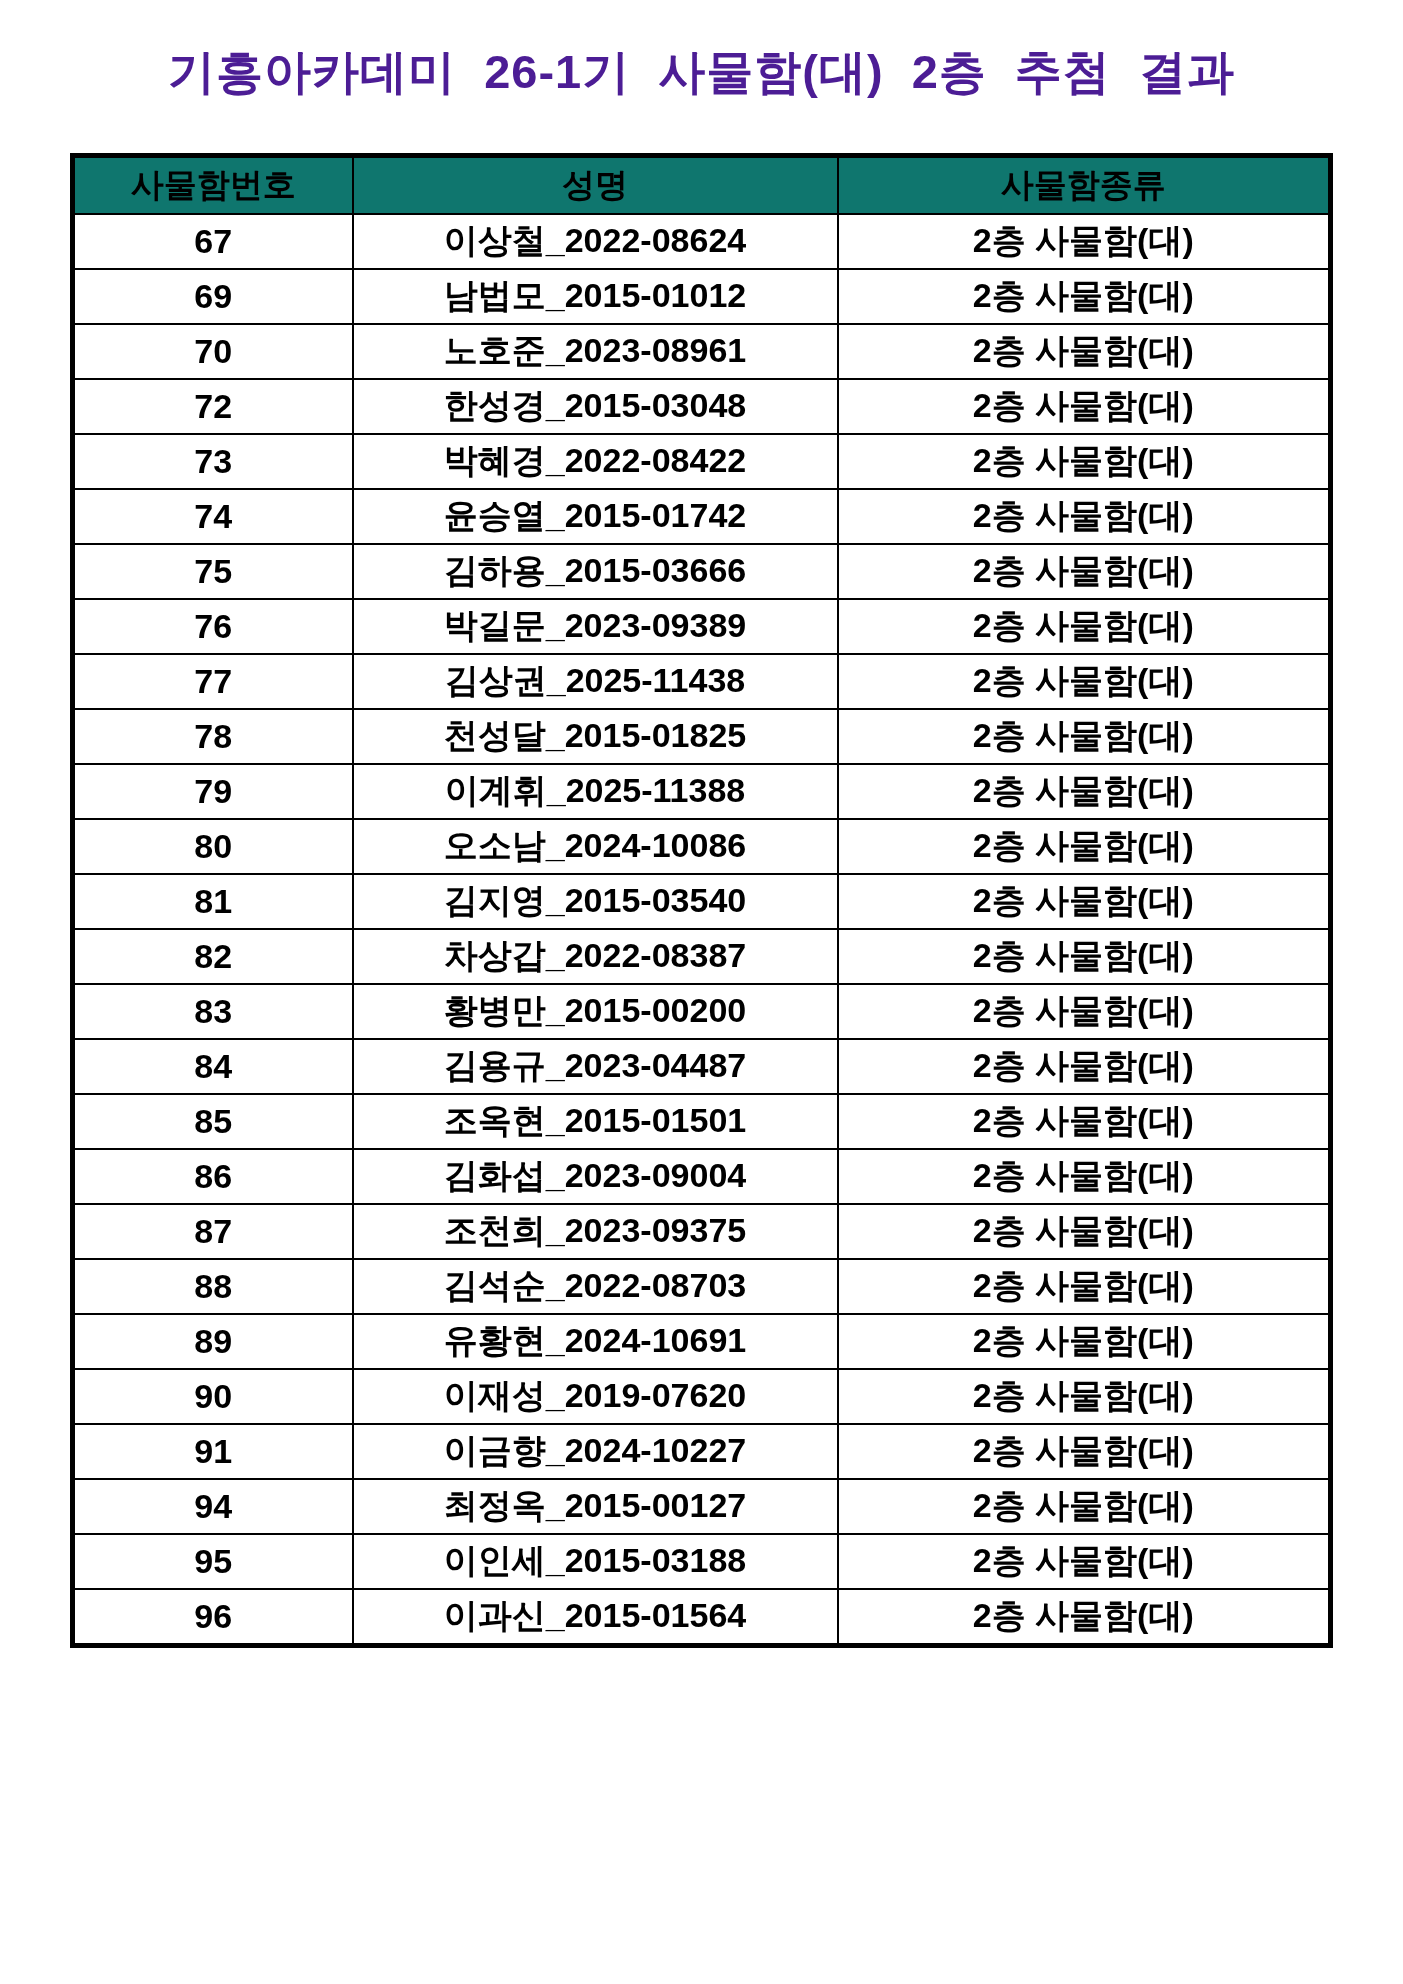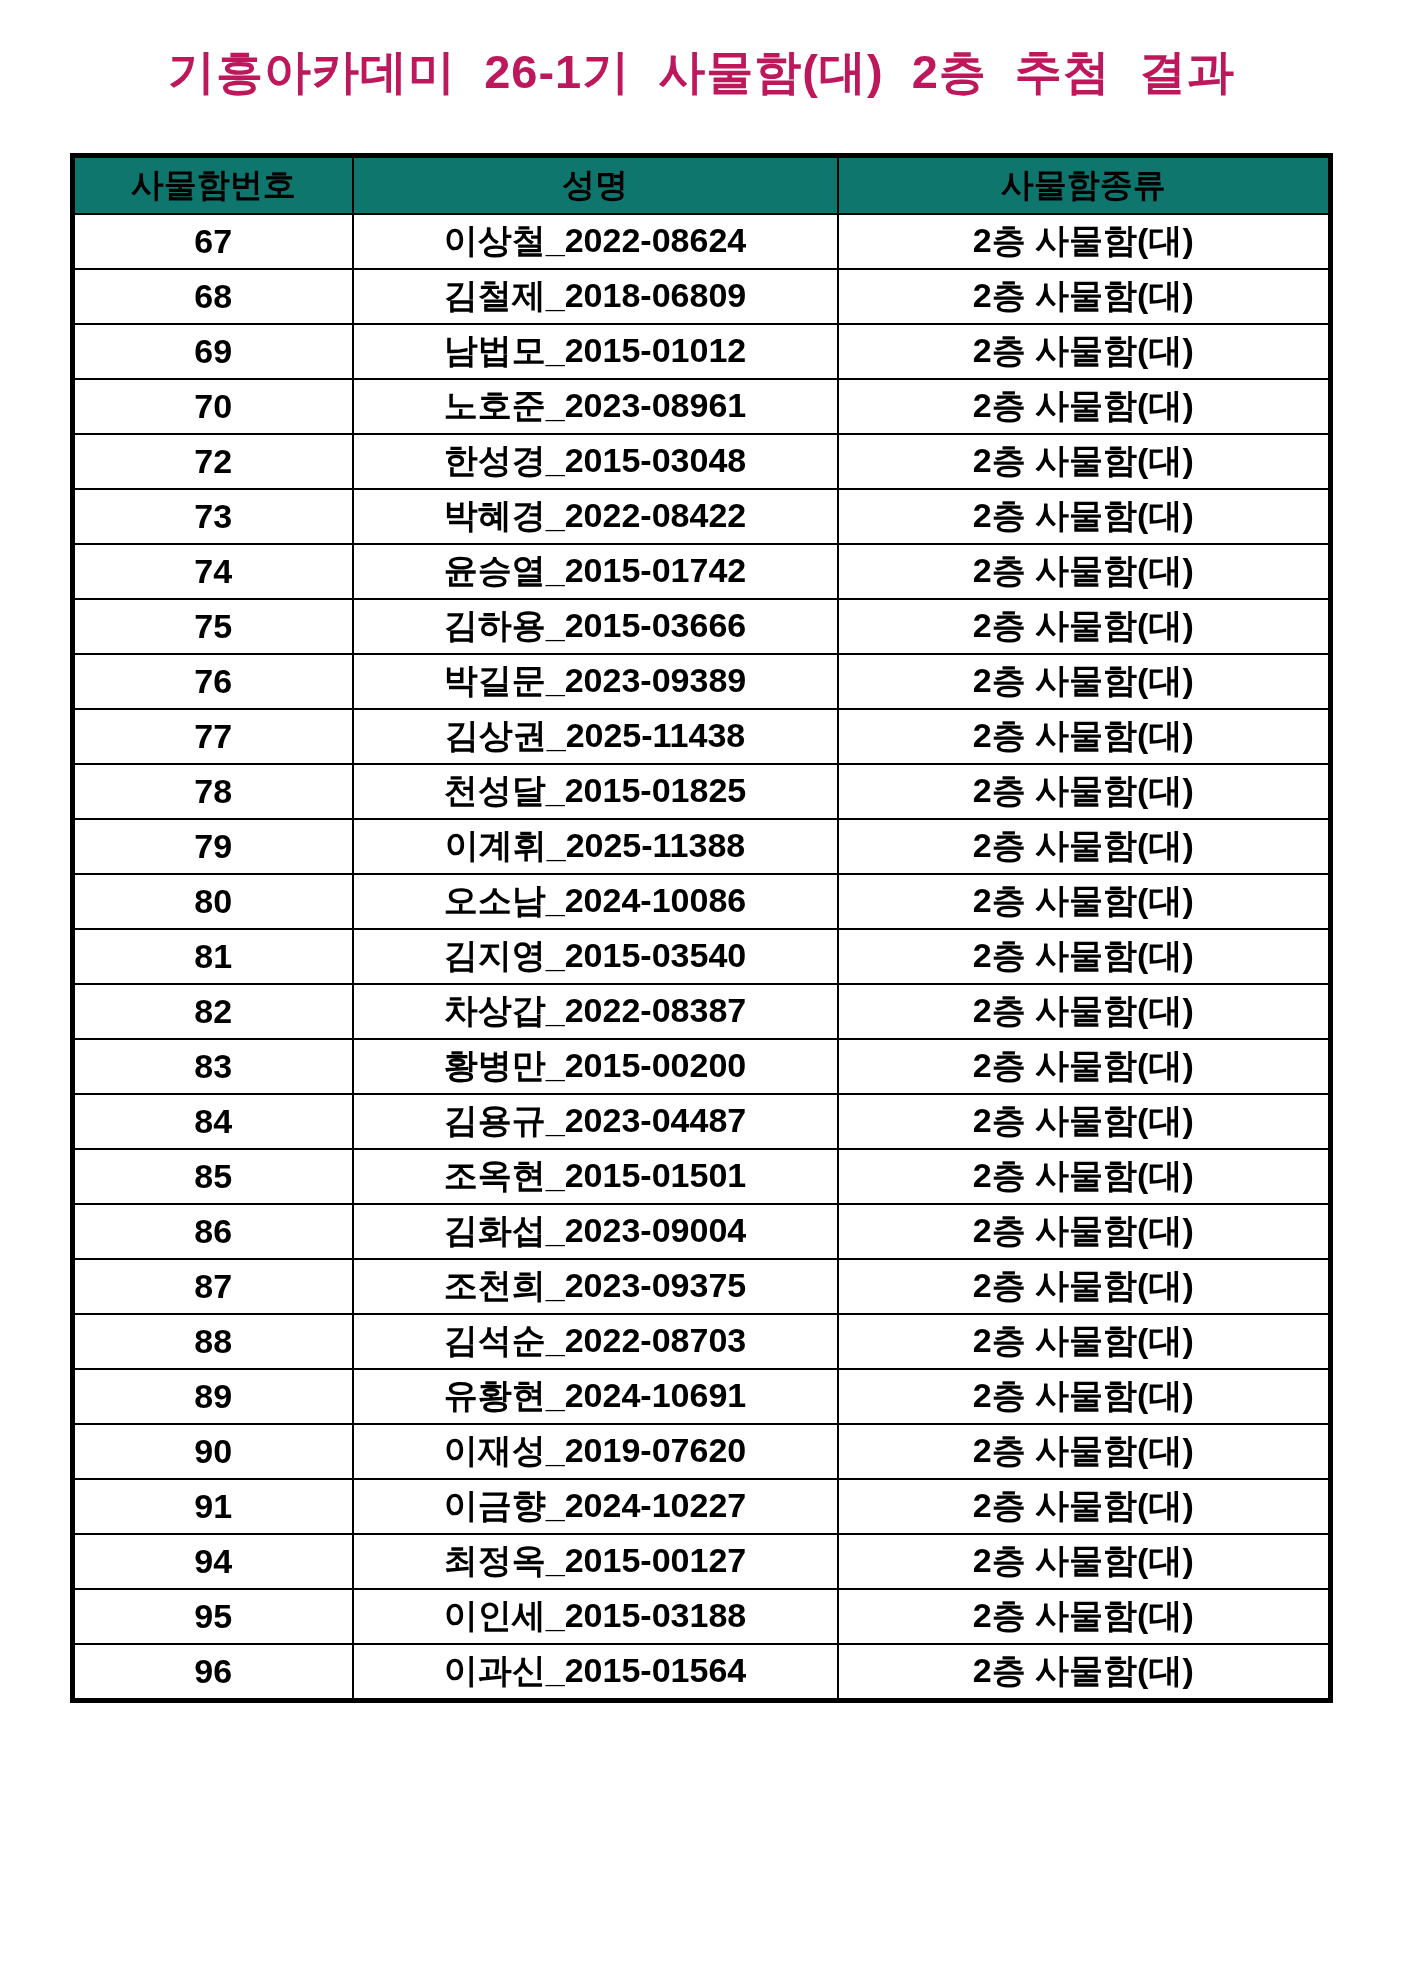--- a/index.html
+++ b/index.html
@@ -21,7 +21,7 @@
     font-weight: 900;
     letter-spacing: 1px;
     word-spacing: 14px;
-    color: #be185d;
+    color: #4c1d95;
     line-height: 1.1;
   }
   table.results {

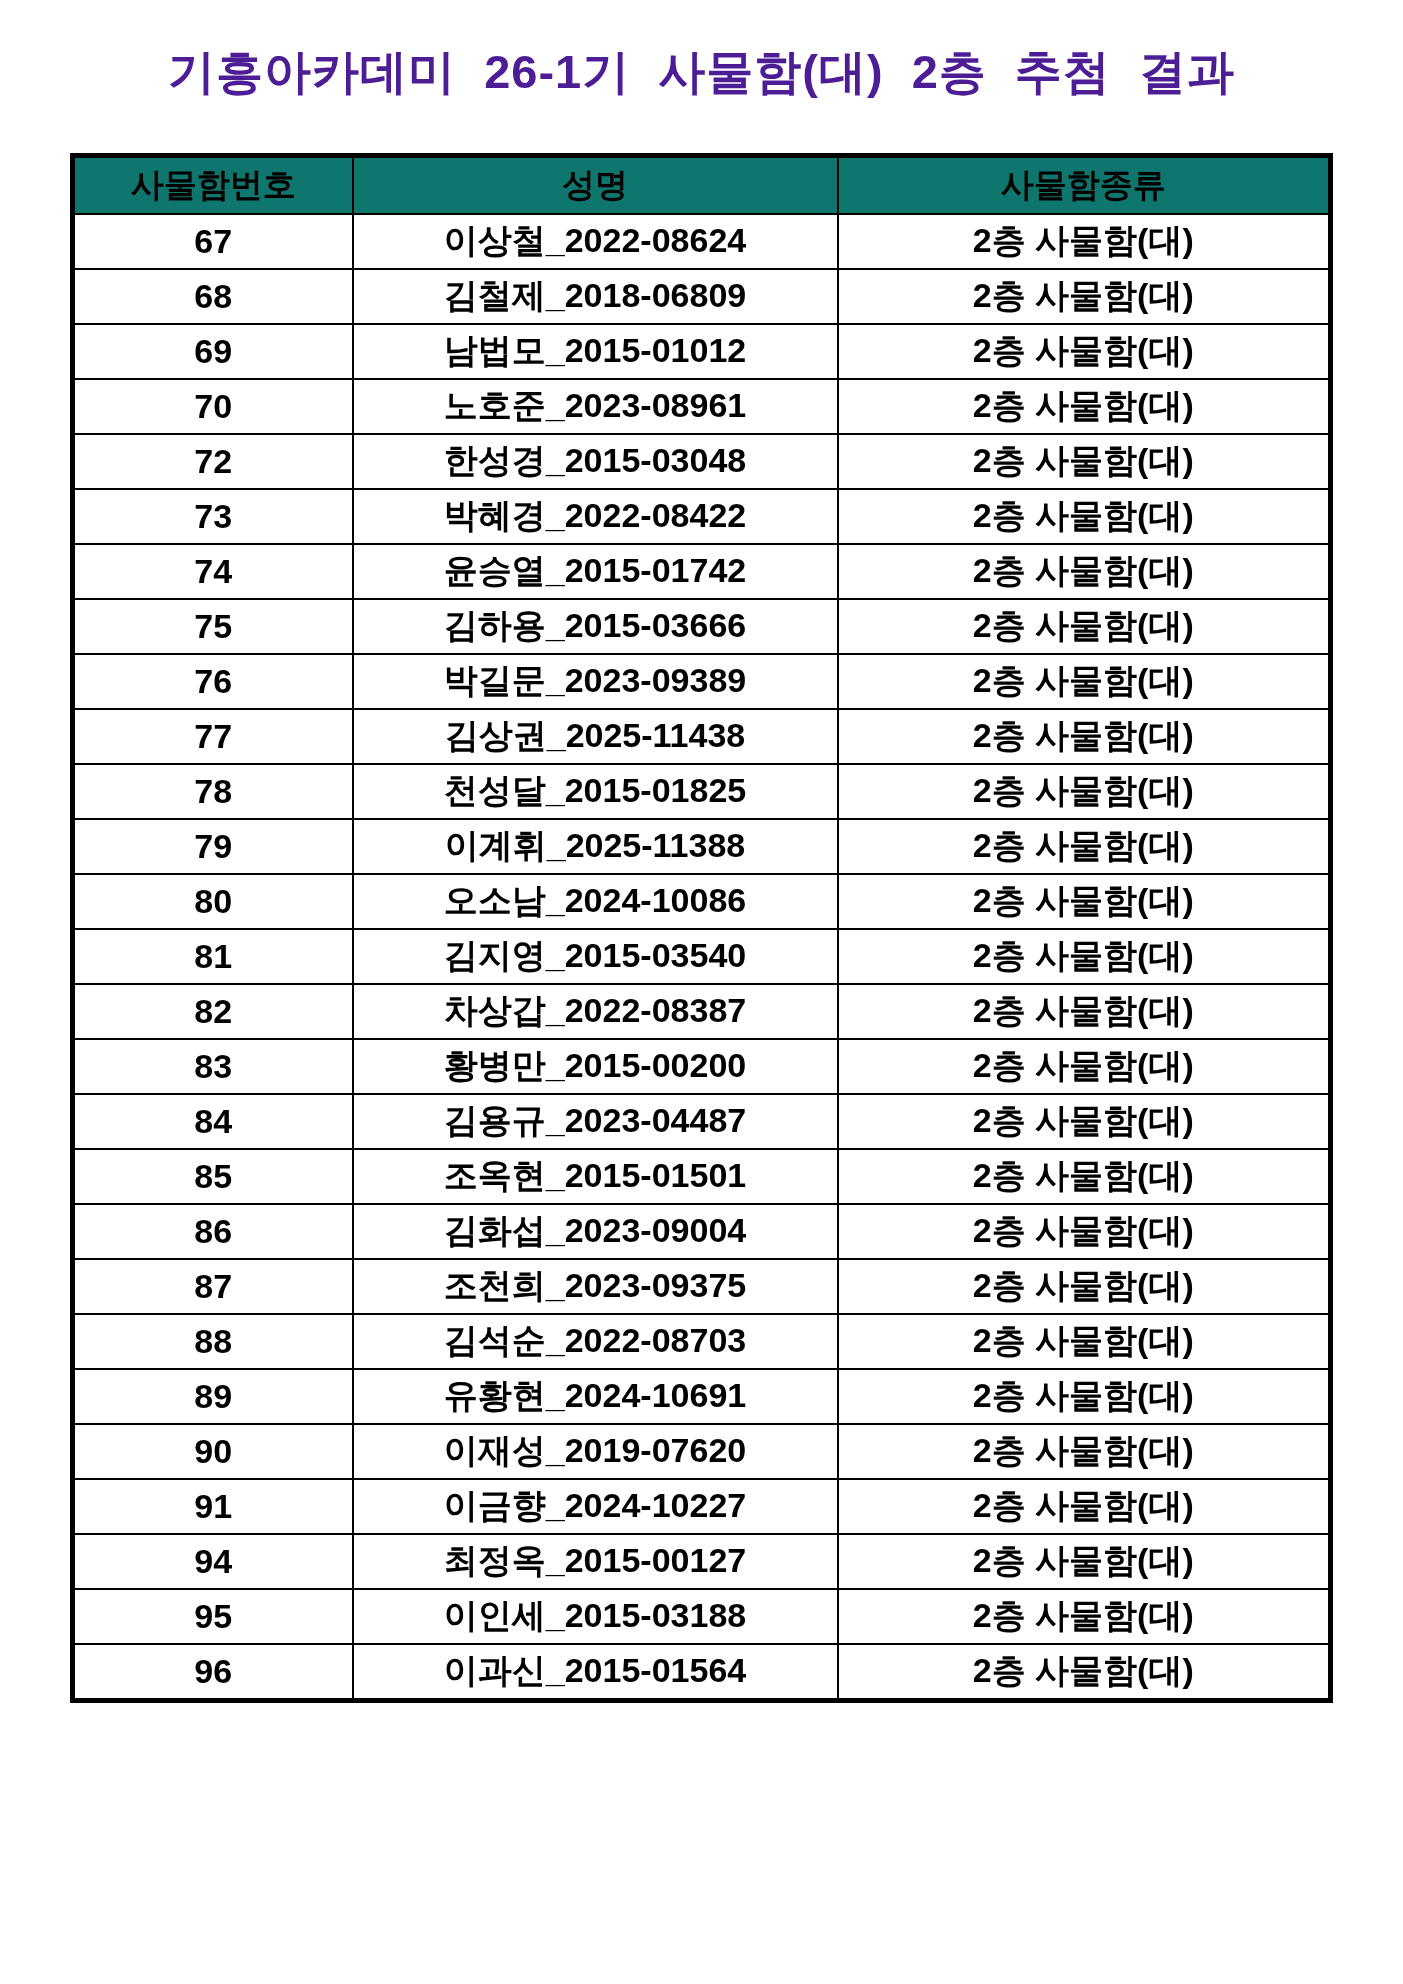--- a/index.html
+++ b/index.html
@@ -79,11 +79,6 @@
         <td>2층 사물함(대)</td>
       </tr>
       <tr>
-        <td>68</td>
-        <td>김철제_2018-06809</td>
-        <td>2층 사물함(대)</td>
-      </tr>
-      <tr>
         <td>69</td>
         <td>남법모_2015-01012</td>
         <td>2층 사물함(대)</td>

